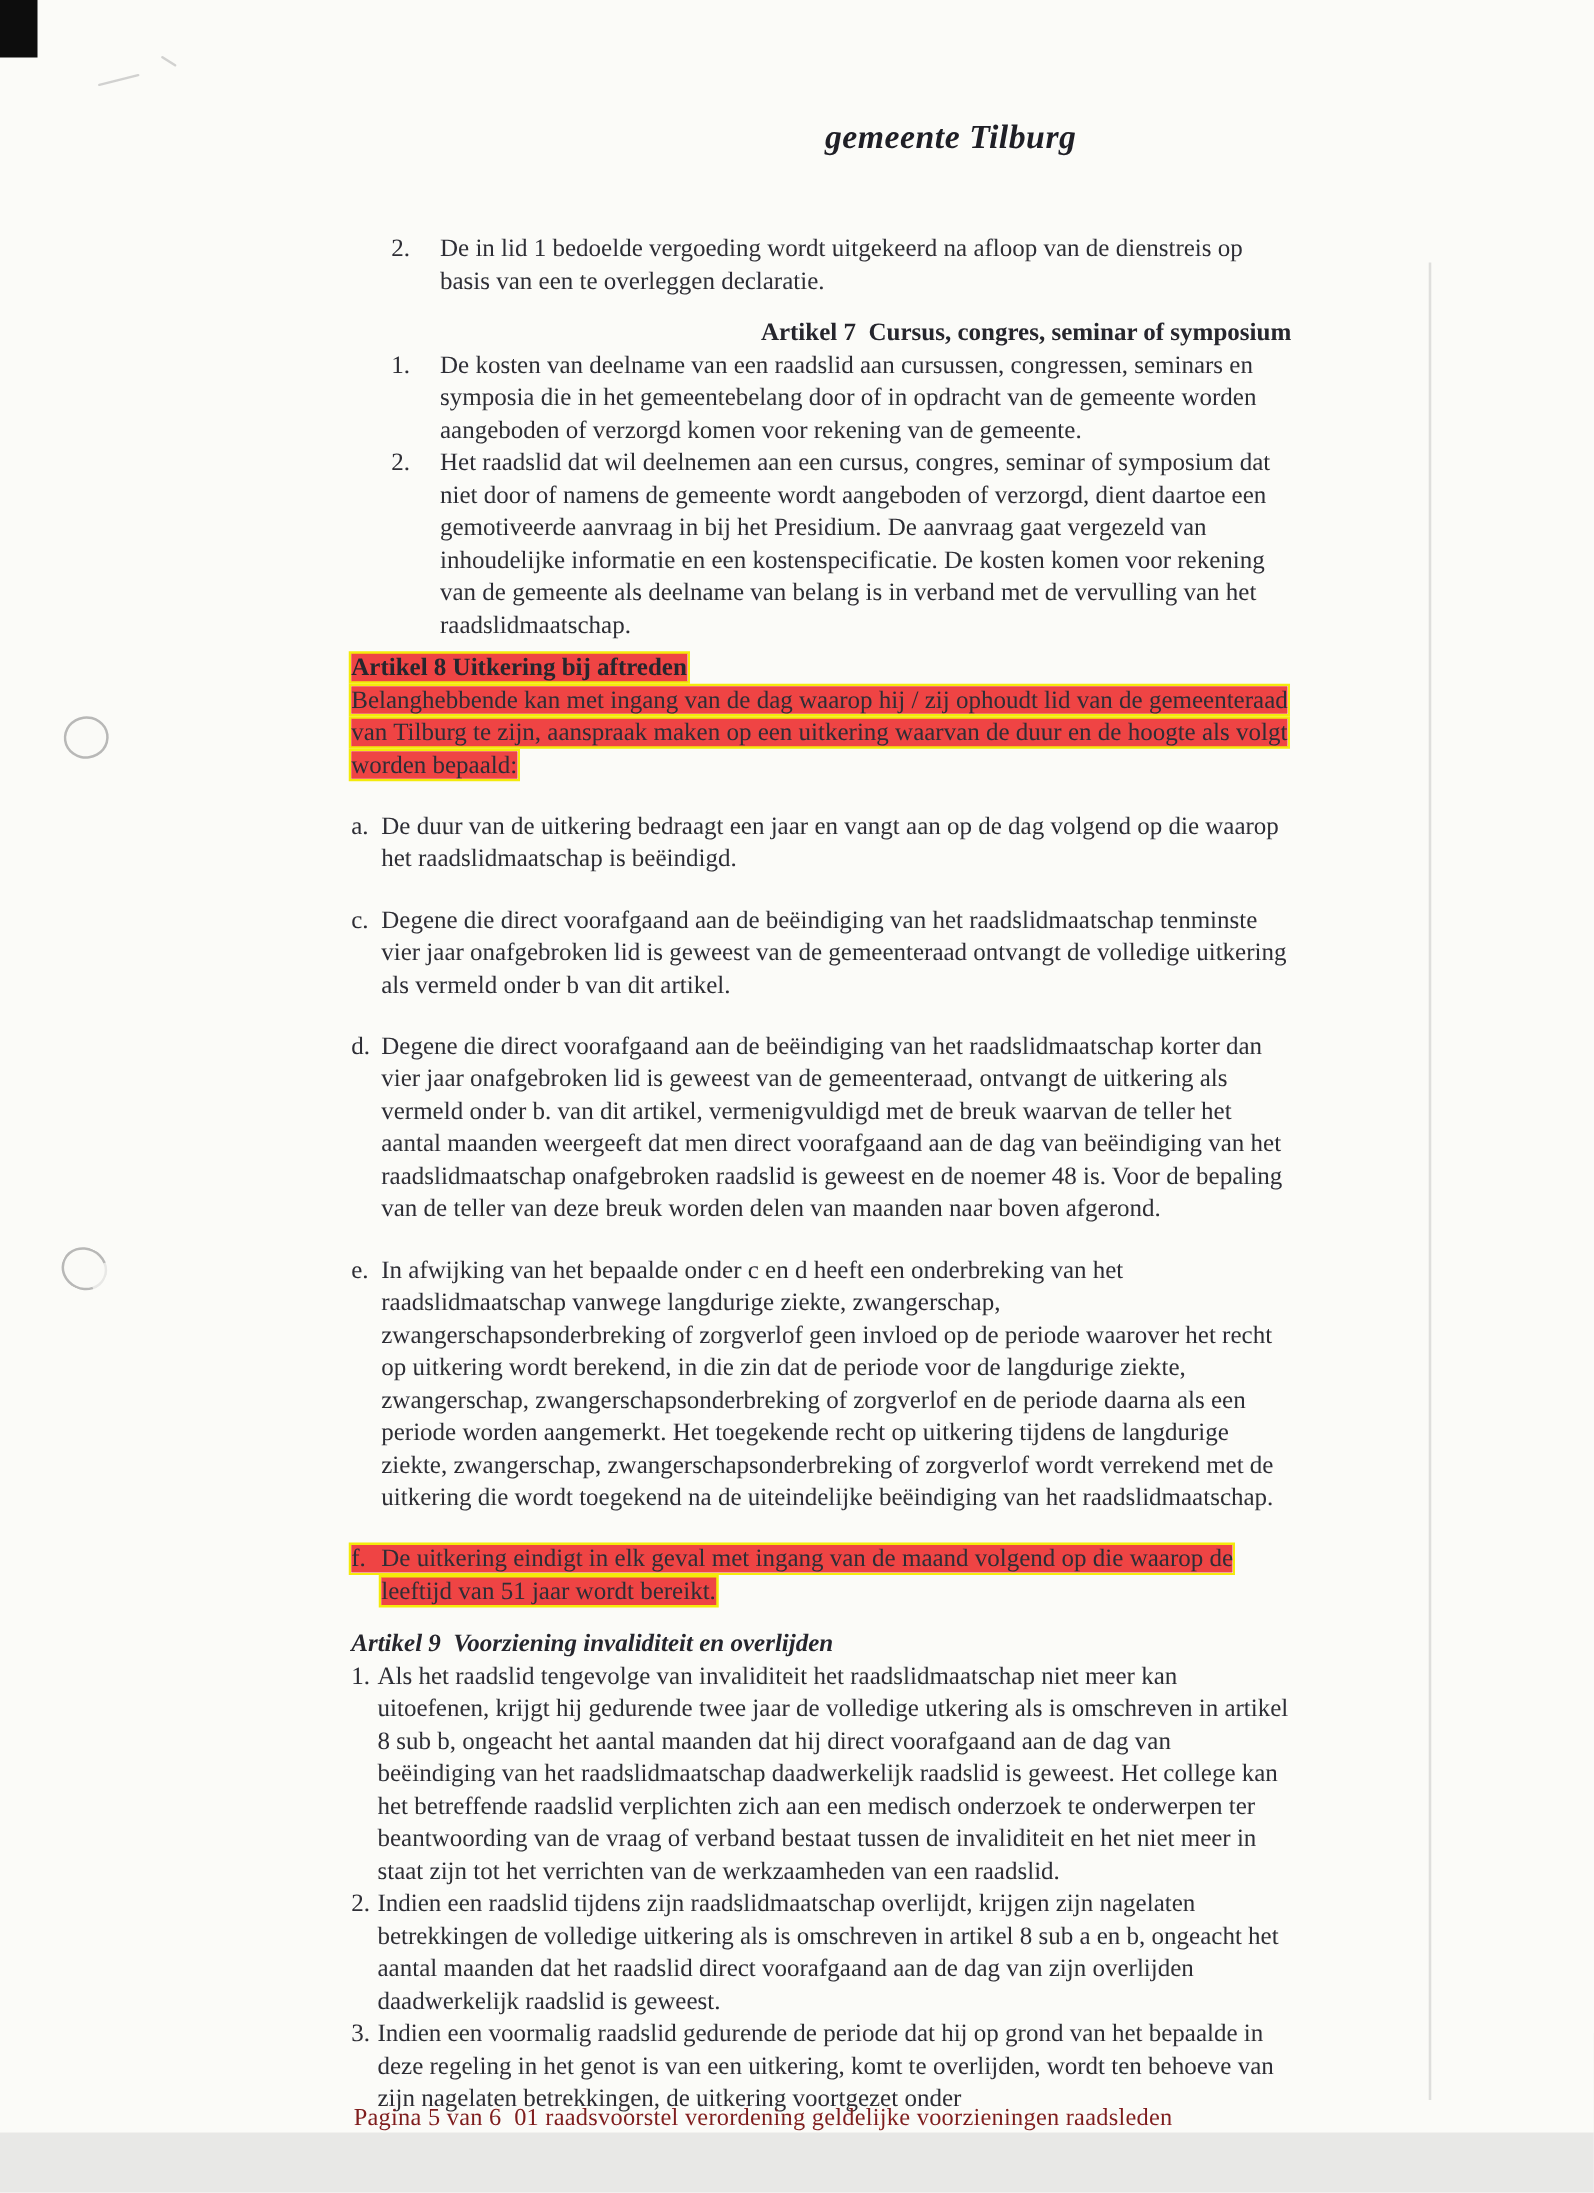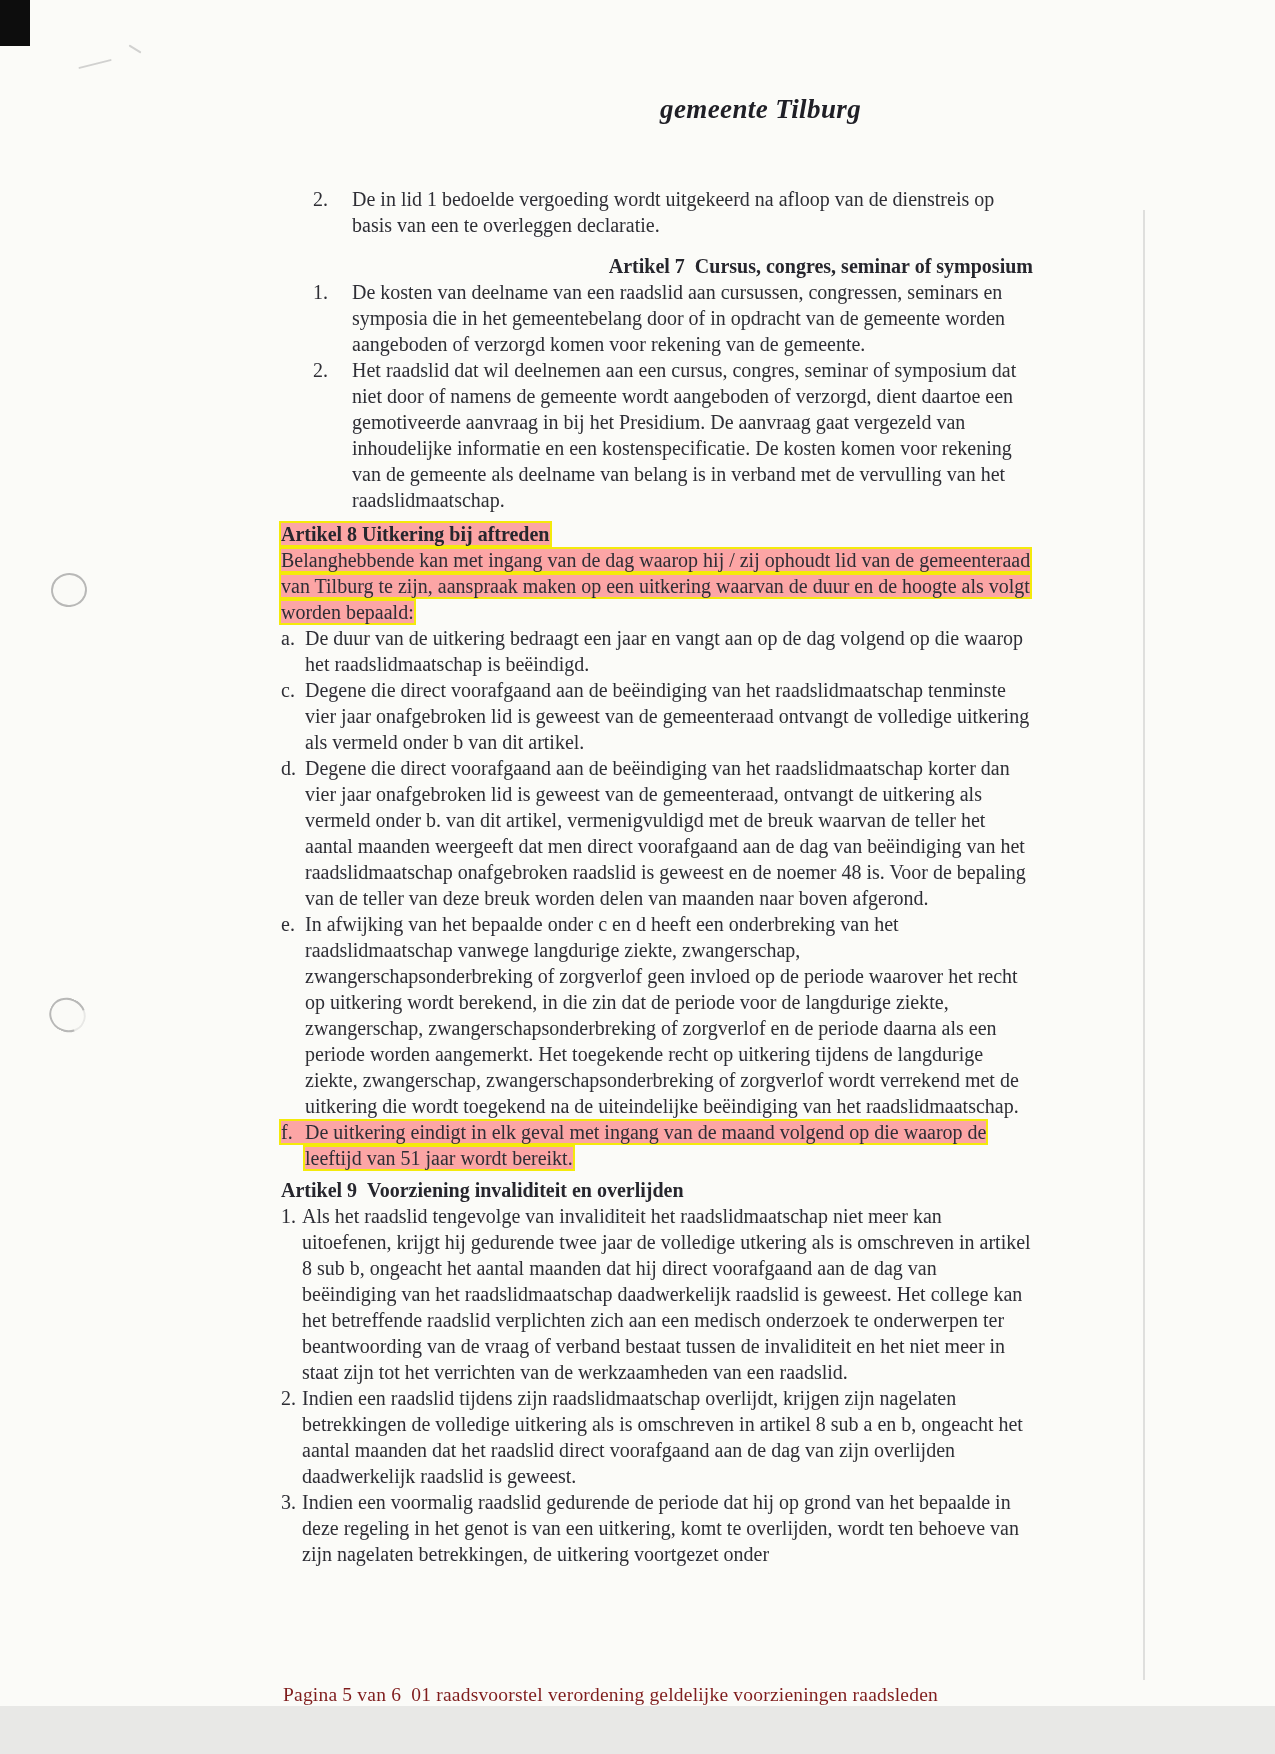--- a/index.html
+++ b/index.html
@@ -57,7 +57,7 @@
   .t-a8{margin-top:8px;}
   .t-a9{margin-top:6px;}
 
-  .hl{background:#fca5a5;box-shadow:0 0 0 2px #f4ea0b;box-decoration-break:clone;-webkit-box-decoration-break:clone;}
+  .hl{background:#ef4444;box-shadow:0 0 0 2px #f4ea0b;box-decoration-break:clone;-webkit-box-decoration-break:clone;}
 
   .doc-footer{
     position:absolute;left:283px;top:1684px;

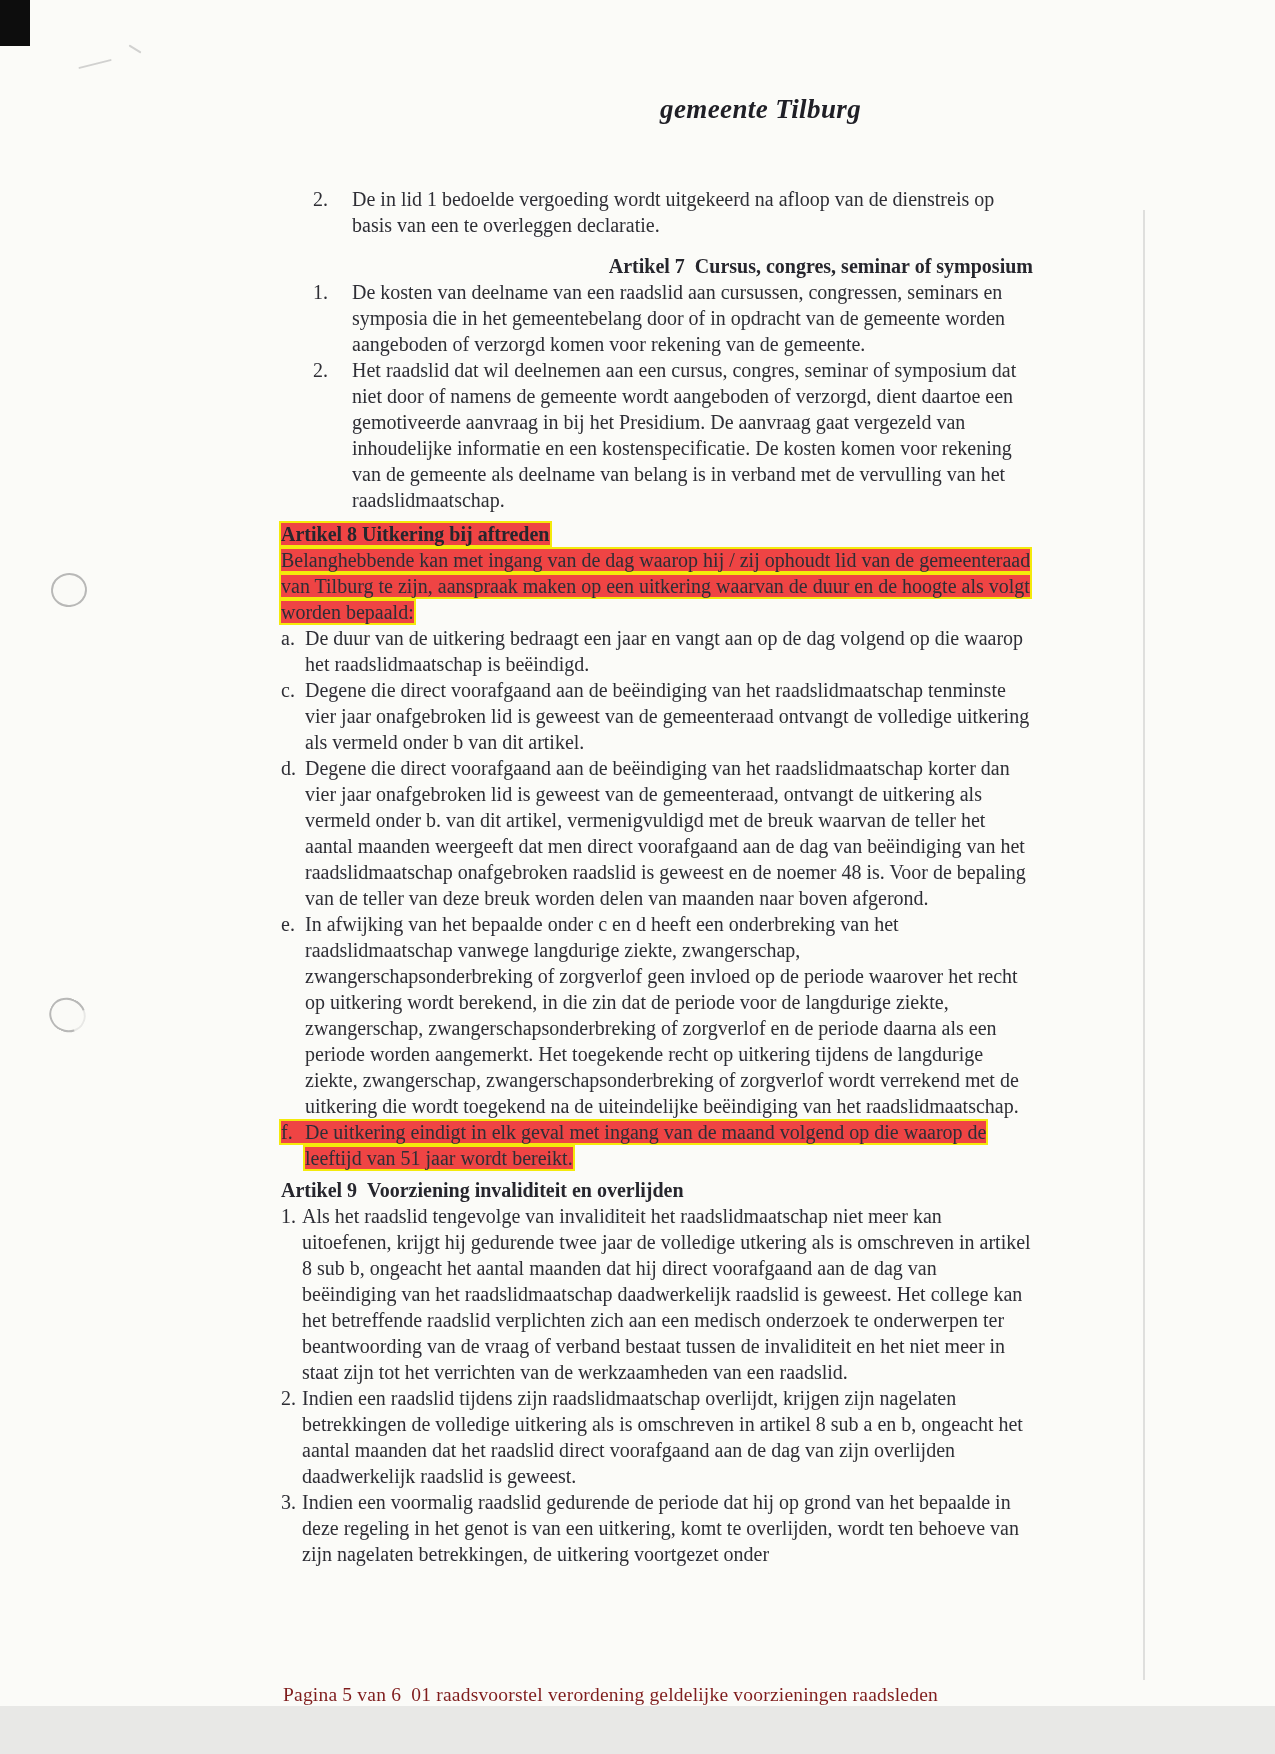--- a/index.html
+++ b/index.html
@@ -47,7 +47,7 @@
   }
   .li{padding-left:39px;text-indent:-39px;margin-left:32px;}
   .li .marker{display:inline-block;width:39px;text-indent:0;}
-  .li-letter{padding-left:24px;text-indent:-24px;}
+  .li-letter{padding-left:24px;text-indent:-24px;margin-top:23px;}
   .li-letter .marker{display:inline-block;width:24px;text-indent:0;}
   .li-num9{padding-left:21px;text-indent:-21px;}
   .li-num9 .marker{display:inline-block;width:21px;text-indent:0;}

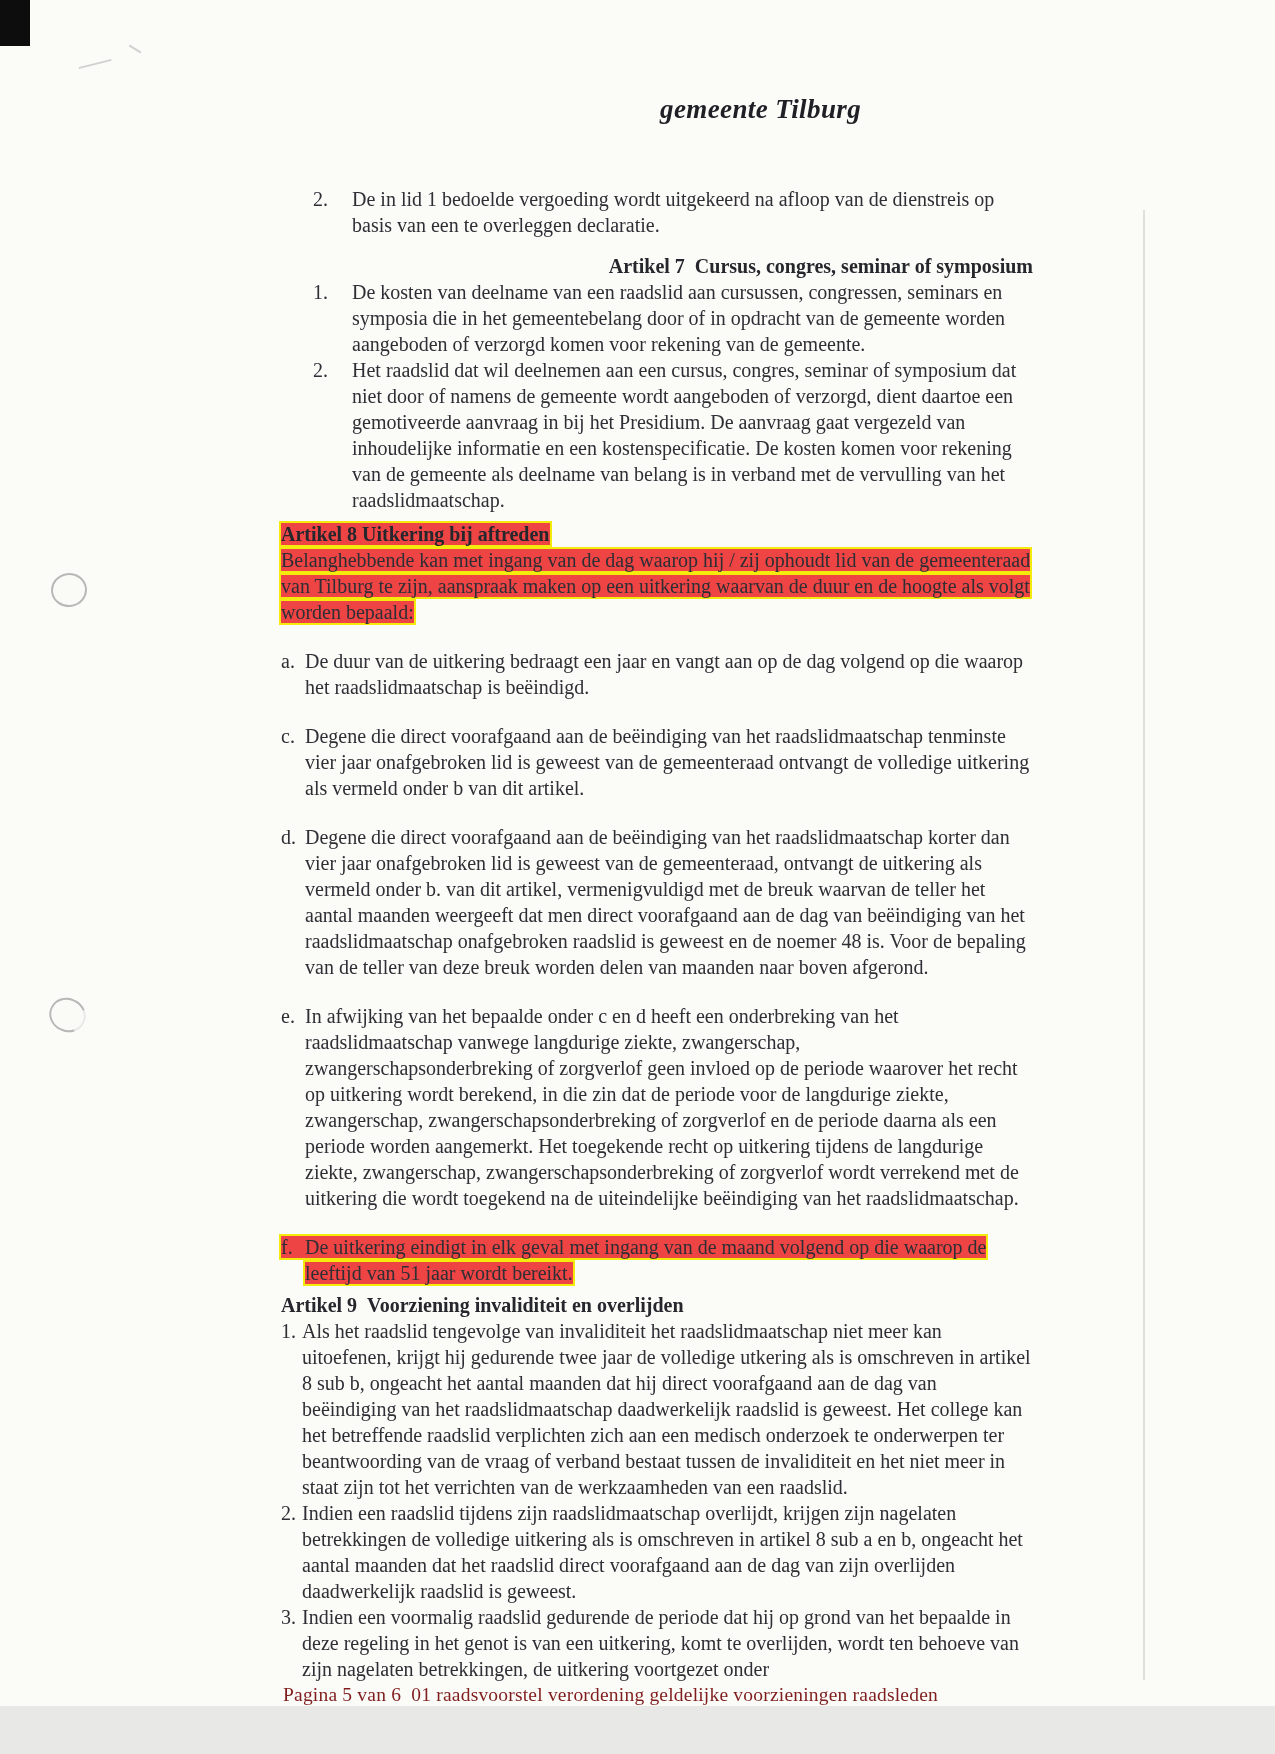--- a/index.html
+++ b/index.html
@@ -55,7 +55,7 @@
   .art-title{font-weight:bold;color:#26262d;}
   .t-a7{margin-top:15px;text-align:right;}
   .t-a8{margin-top:8px;}
-  .t-a9{margin-top:6px;}
+  .t-a9{margin-top:16px;font-style:italic;}
 
   .hl{background:#ef4444;box-shadow:0 0 0 2px #f4ea0b;box-decoration-break:clone;-webkit-box-decoration-break:clone;}
 

